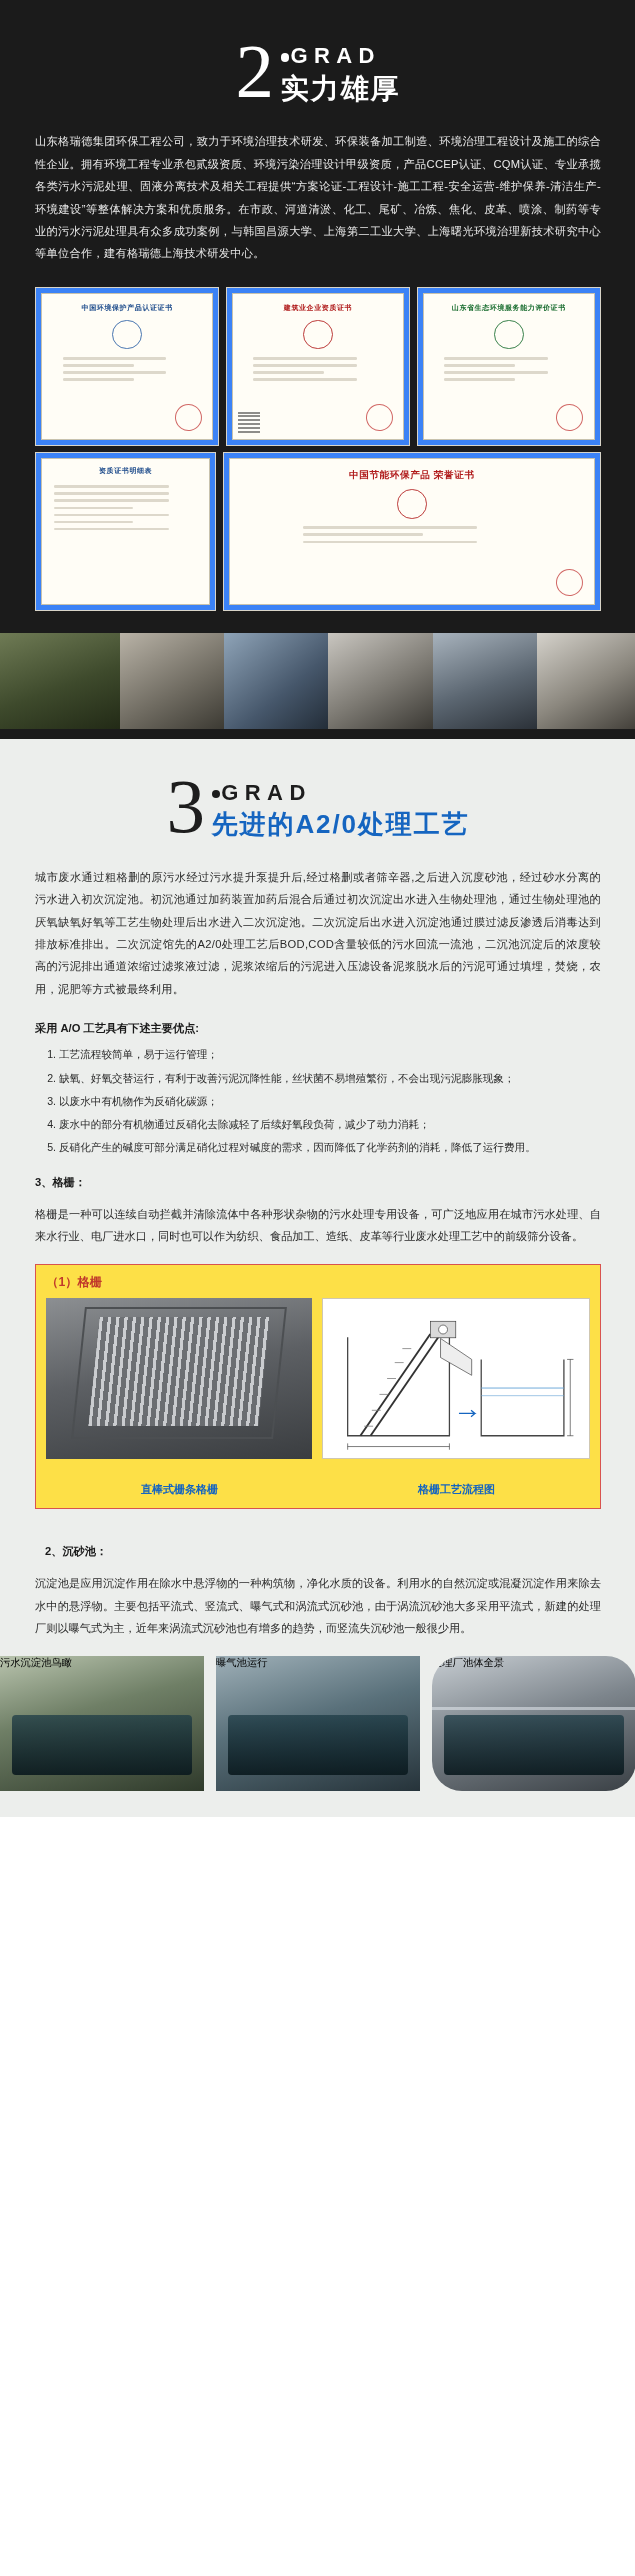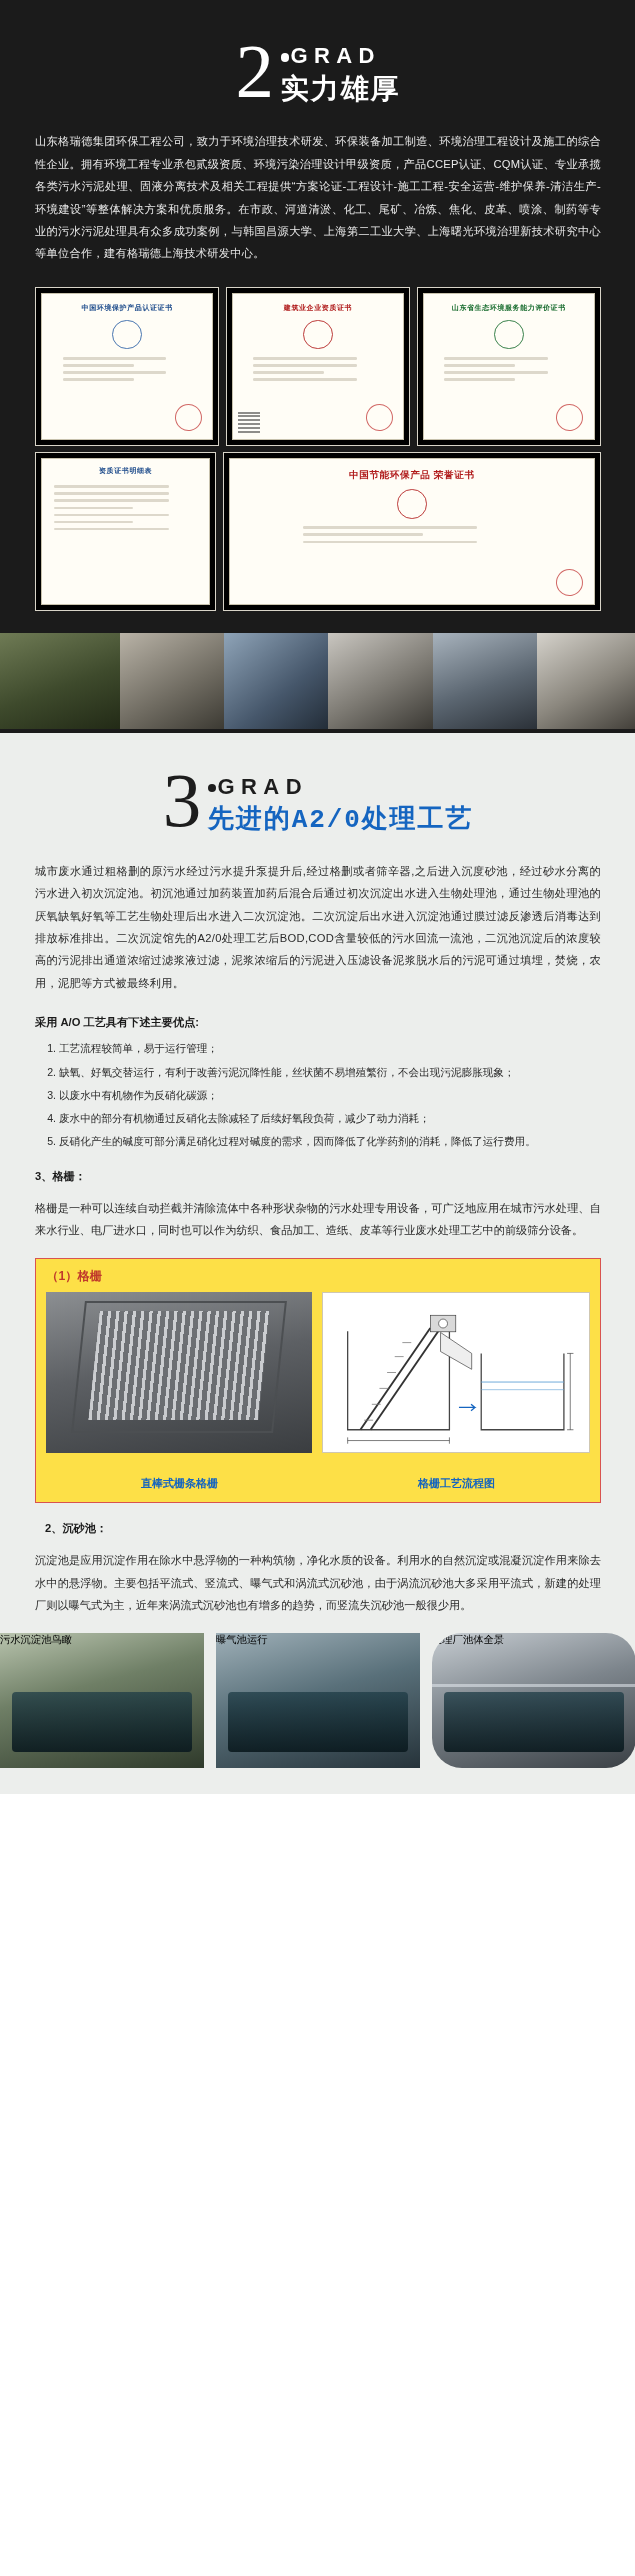--- a/index.html
+++ b/index.html
@@ -13,7 +13,7 @@
   
   .sec-dark {
     background: #1b1b1b;
-    padding: 39px 0 4px 0;
+    padding: 39px 0 10px 0;
     position: relative;
   }
   .heading-wrap {

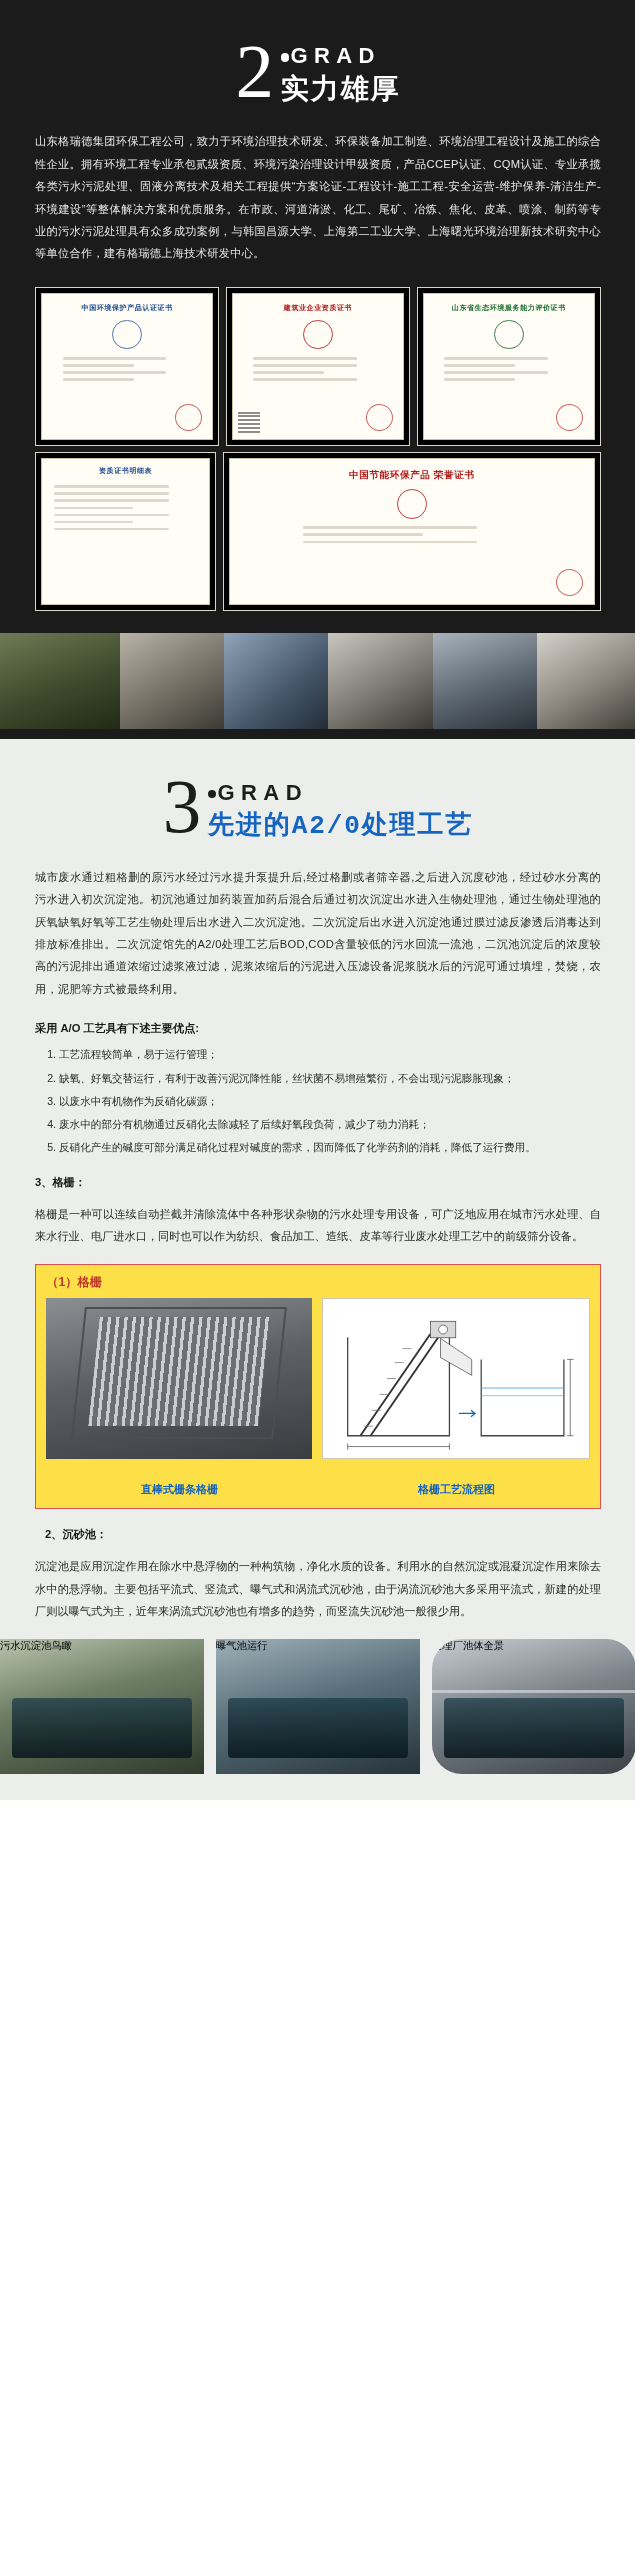--- a/index.html
+++ b/index.html
@@ -60,7 +60,6 @@
     font-weight: 700;
     letter-spacing: 1.9px;
     margin-top: 1.3px;
-    font-family: Liberation Mono, monospace;
   }
   .sec-dark .body-text {
     color: #e9e9e9;

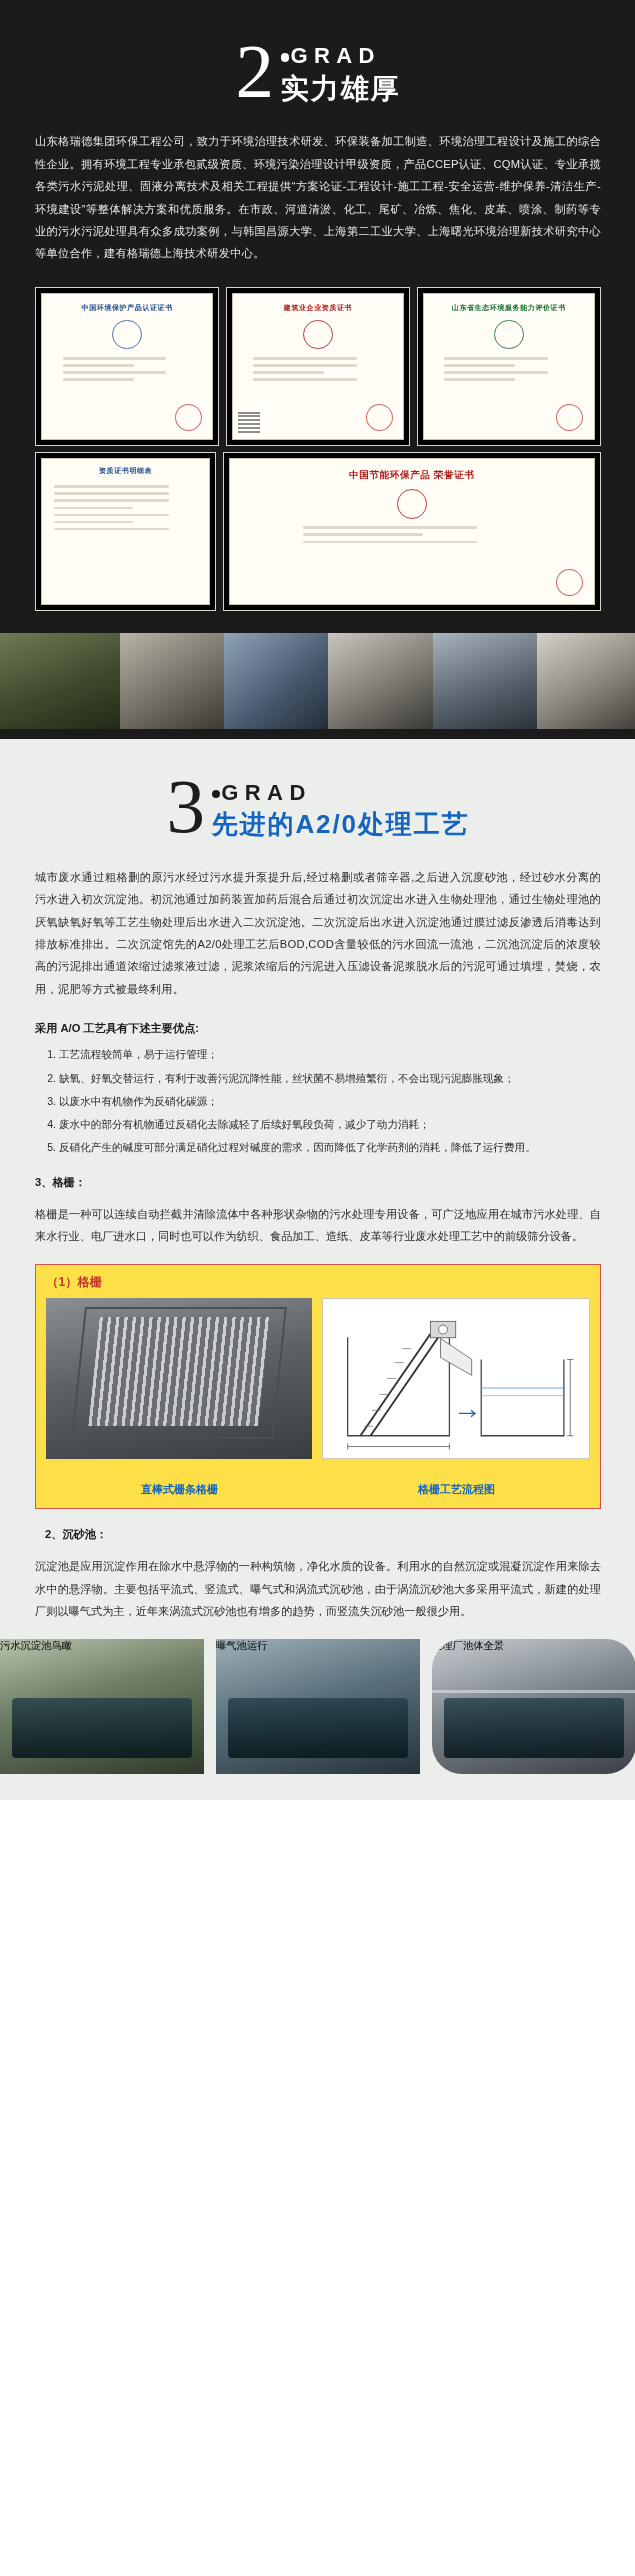--- a/index.html
+++ b/index.html
@@ -79,7 +79,7 @@
   }
   .cert {
     flex: 1;
-    background: #000000;
+    background: #3b82f6;
     border: 0.6px solid #d8d4c8;
     height: 159px;
     position: relative;

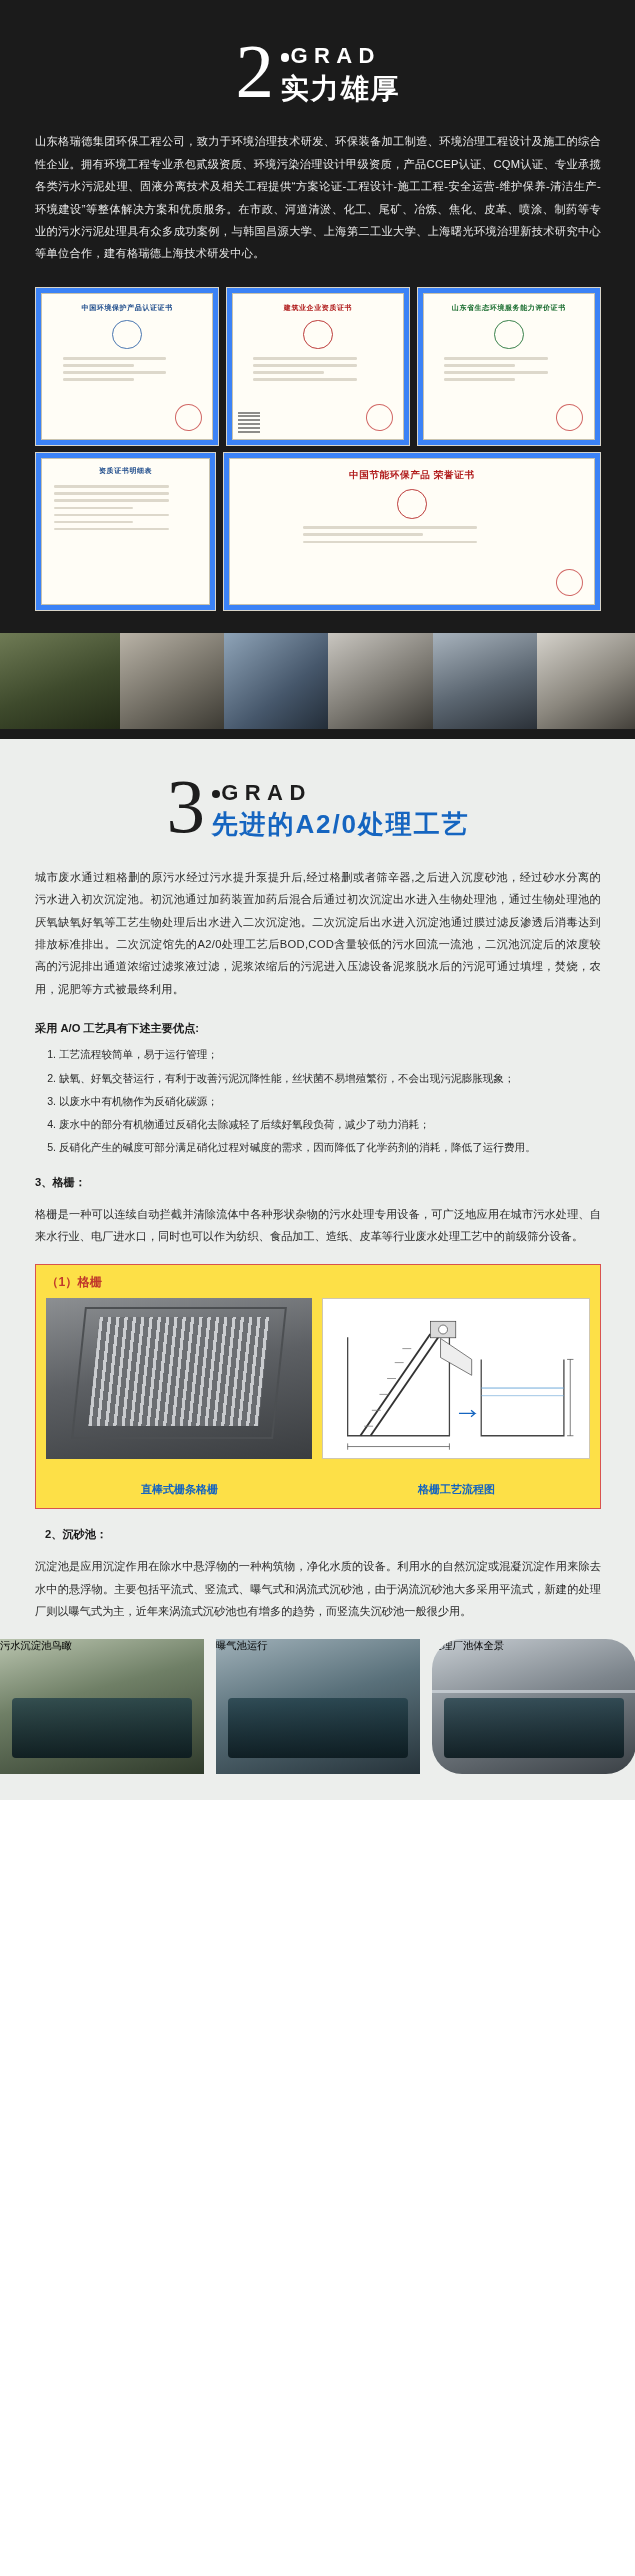--- a/index.html
+++ b/index.html
@@ -498,7 +498,7 @@
       </div>
     </div>
 
-    <h3 class="sub" style="margin-top:18px;padding-left:45px;">2、沉砂池：</h3>
+    <h3 class="sub" style="margin-top:35px;padding-left:45px;">2、沉砂池：</h3>
     <p class="sub-body">沉淀池是应用沉淀作用在除水中悬浮物的一种构筑物，净化水质的设备。利用水的自然沉淀或混凝沉淀作用来除去水中的悬浮物。主要包括平流式、竖流式、曝气式和涡流式沉砂池，由于涡流沉砂池大多采用平流式，新建的处理厂则以曝气式为主，近年来涡流式沉砂池也有增多的趋势，而竖流失沉砂池一般很少用。</p>
 
     <div class="bottom-photos">

